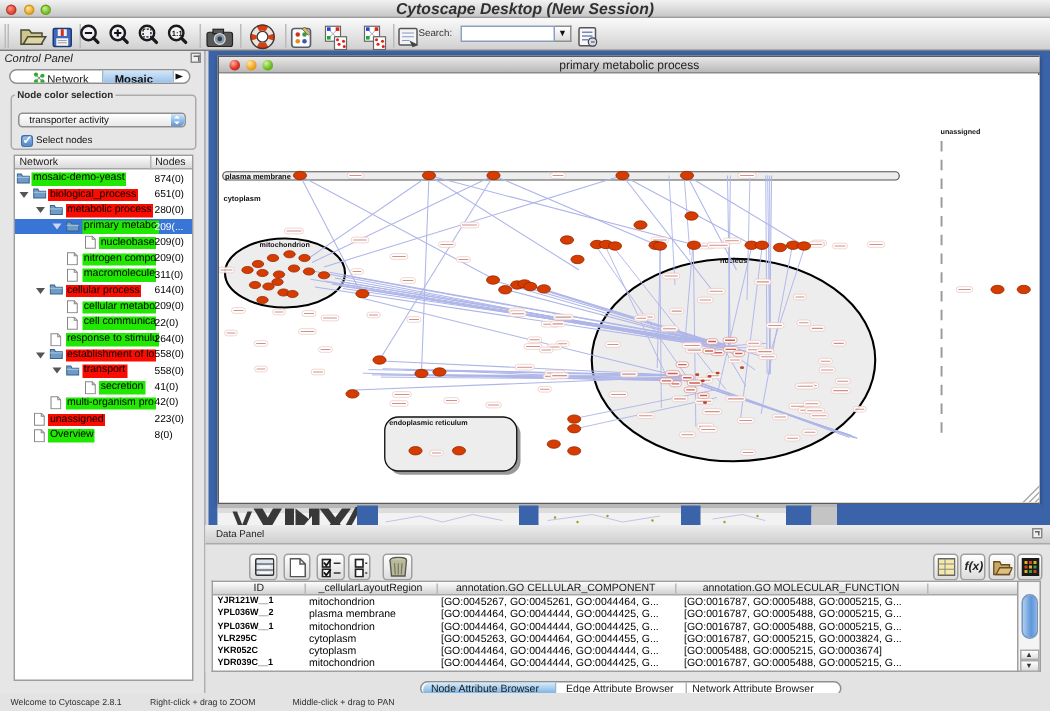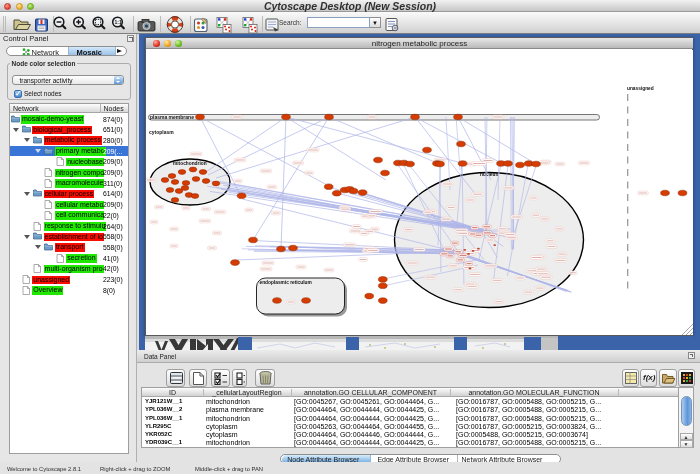--- a/index.html
+++ b/index.html
@@ -29,7 +29,7 @@
 
 
 #cpanel { left:0; top:34px; width:137px; height:428px; background:#e6e6e6; border-right:1px solid #b0b0b0; }
-#cphead { left:0; top:0; width:154px; height:9px; font-size:7.5px; color:#222; }
+#cphead { left:0; top:0; width:154px; height:9px; font-size:7.5px; color:#222;font-style:italic; }
 #cphead span { position:absolute; left:3px; top:0px; }
 #cpfloat { position:absolute; left:127px; top:1px; width:7px; height:7px; border:1px solid #888; background:#f0f0f0; }
 #cpfloat:before { content:""; position:absolute; left:1px; top:1px; width:3px; height:3px; border-top:1px solid #666; border-right:1px solid #666; }

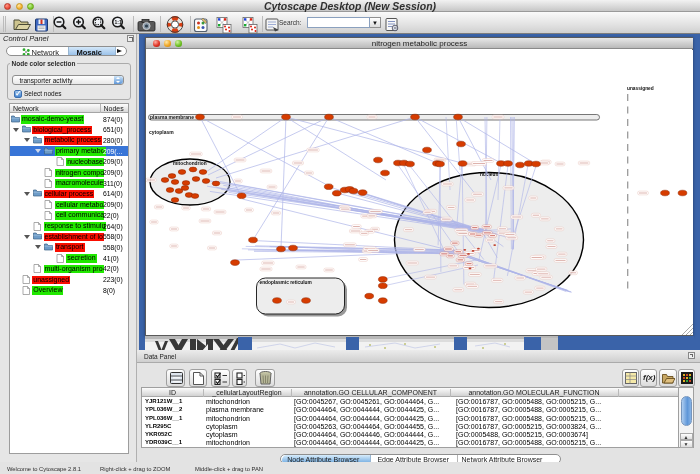--- a/index.html
+++ b/index.html
@@ -422,7 +422,7 @@
       <div class="slight" id="s1"></div>
         <div class="slight" id="s2"></div>
         <div class="slight" id="s3"></div>
-      <div class="t">nitrogen metabolic process</div>
+      <div class="t">primary metabolic process</div>
     </div>
     <div id="canvas">
       <svg id="net" width="547" height="285" viewBox="0 0 547 285">

